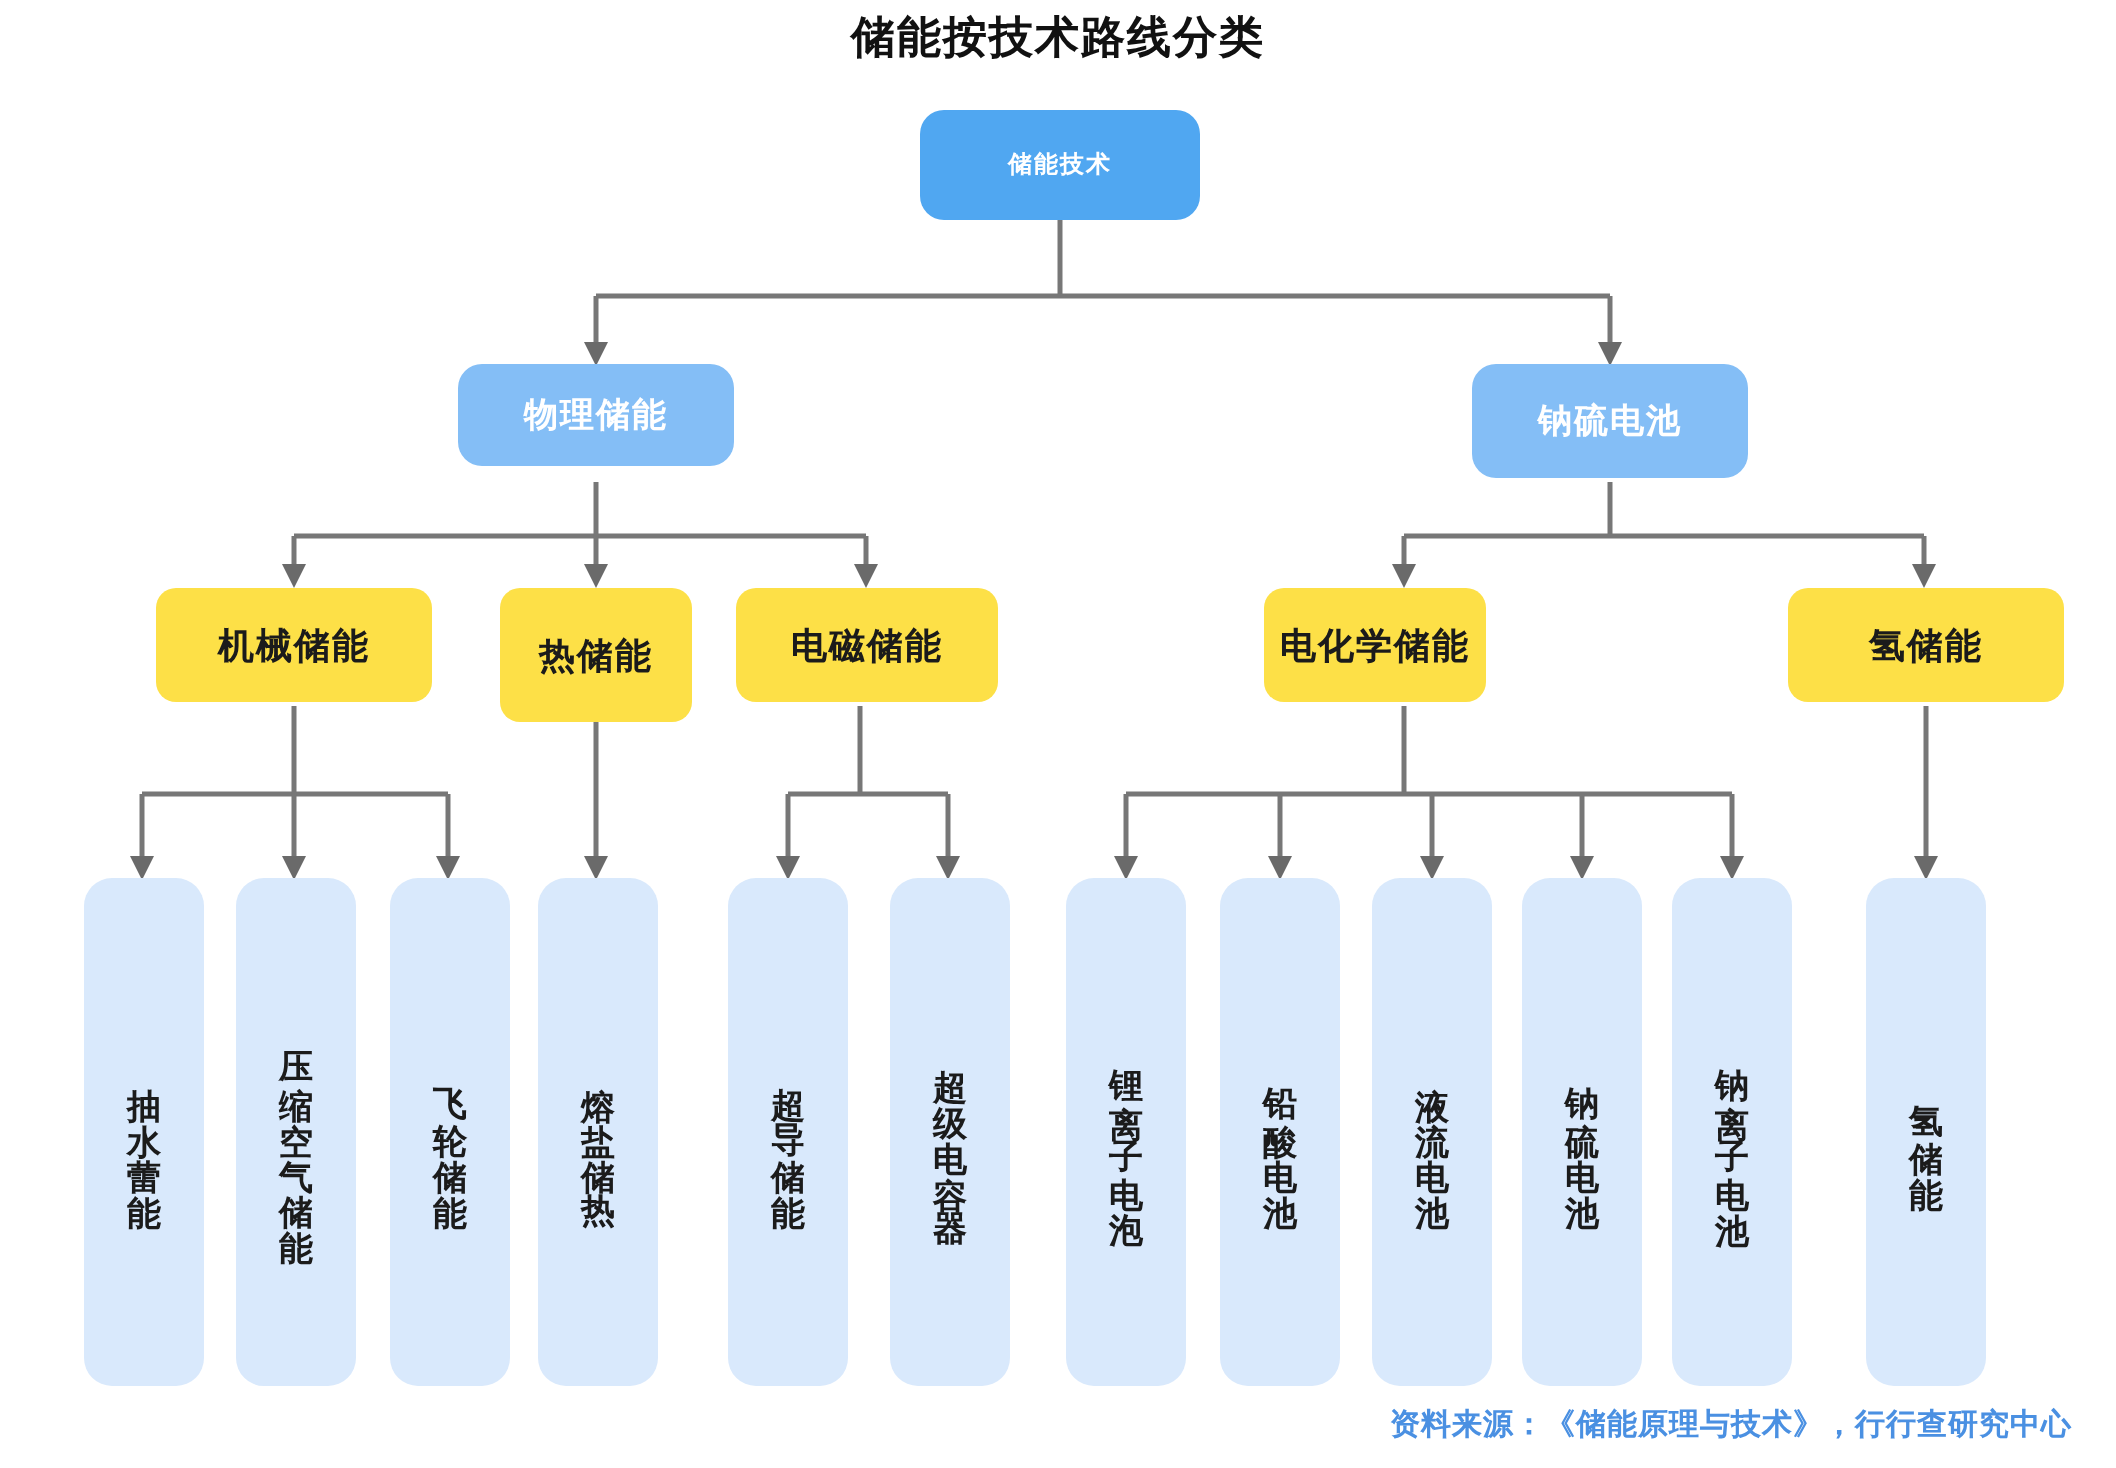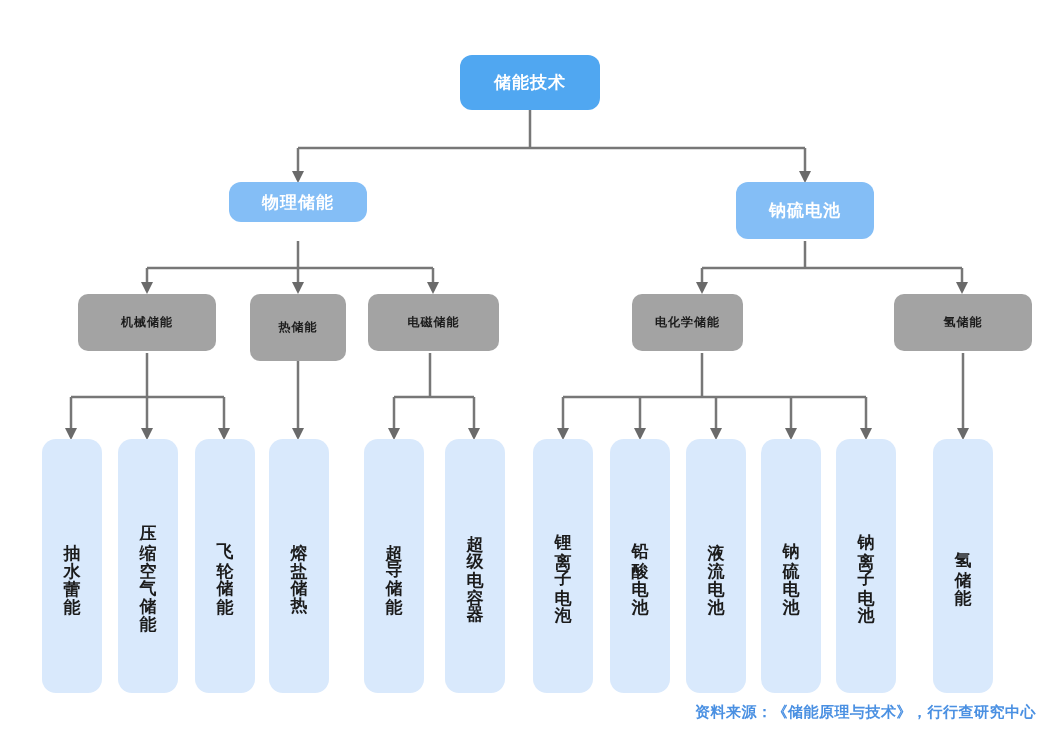--- a/index.html
+++ b/index.html
@@ -55,6 +55,7 @@
 
 <div class="canvas">
 
+  <div class="title">储能按技术路线分类</div>
 
   <svg class="connectors" width="1058" height="734" viewBox="0 0 1058 734">
     <defs>

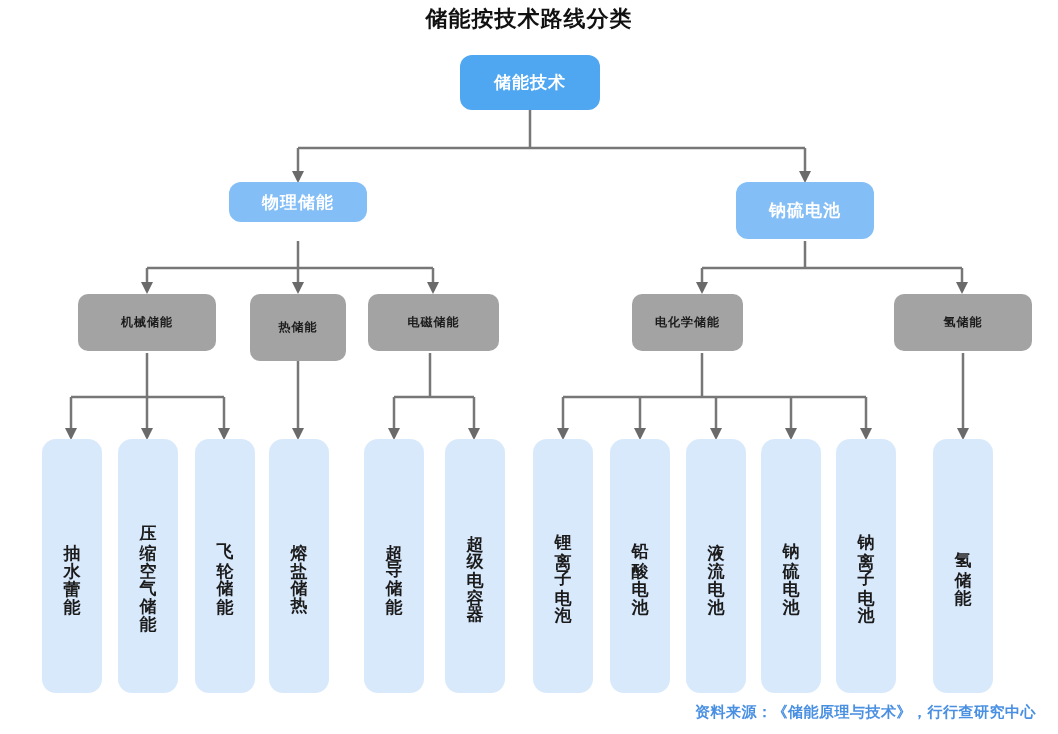--- a/index.html
+++ b/index.html
@@ -24,7 +24,7 @@
   }
   .node.root{
     background:#50A7F1;color:#ffffff;border-radius:12px;
-    font-size:17px;letter-spacing:1px;
+    font-size:12px;letter-spacing:1px;
   }
   .node.branch{
     background:#84BEF6;color:#ffffff;border-radius:12px;

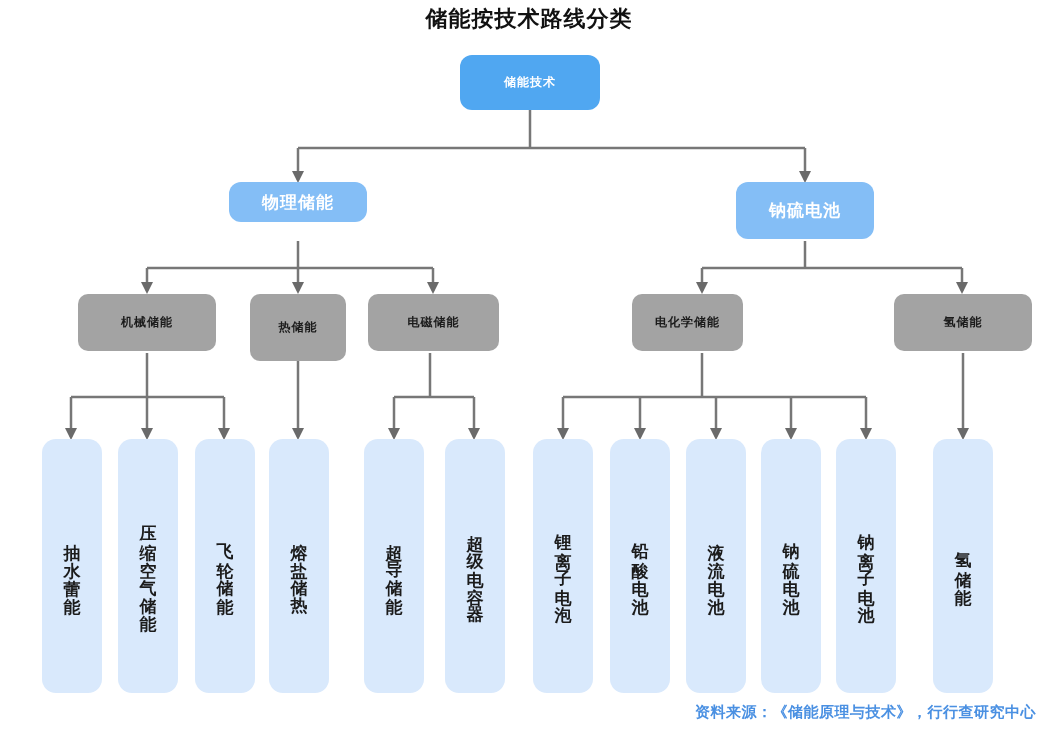--- a/index.html
+++ b/index.html
@@ -108,7 +108,7 @@
     <span>储能技术</span>
   </div>
 
-  <div class="node branch" style="left:229px;top:182px;width:138px;height:40px;">
+  <div class="node branch" style="left:229px;top:182px;width:138px;height:51px;">
     <span>物理储能</span>
   </div>
   <div class="node branch" style="left:736px;top:182px;width:138px;height:57px;">

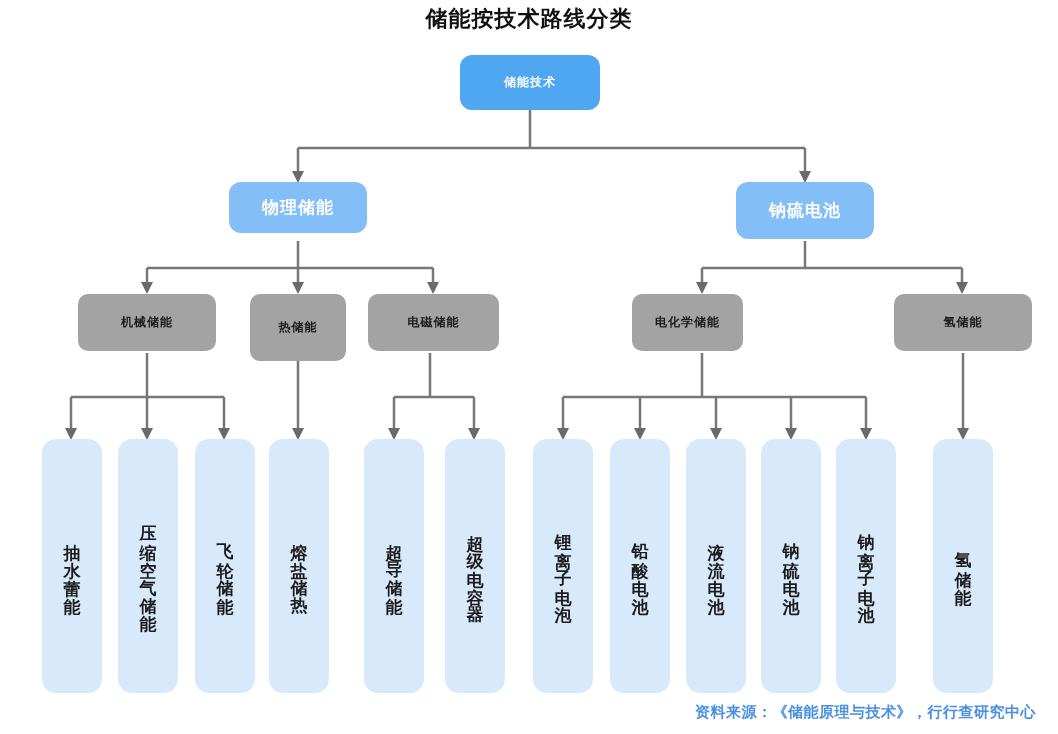--- a/index.html
+++ b/index.html
@@ -31,8 +31,8 @@
     font-size:17px;letter-spacing:1px;
   }
   .node.category{
-    background:#a3a3a3;color:#1b1b1b;border-radius:10px;
-    font-size:12px;letter-spacing:1px;font-family:Liberation Mono, monospace;
+    background:#fde047;color:#1b1b1b;border-radius:10px;
+    font-size:18px;letter-spacing:1px;font-family:Liberation Mono, monospace;
   }
   .node.leaf{
     background:#D9E9FC;color:#1b1b1b;border-radius:14px;

